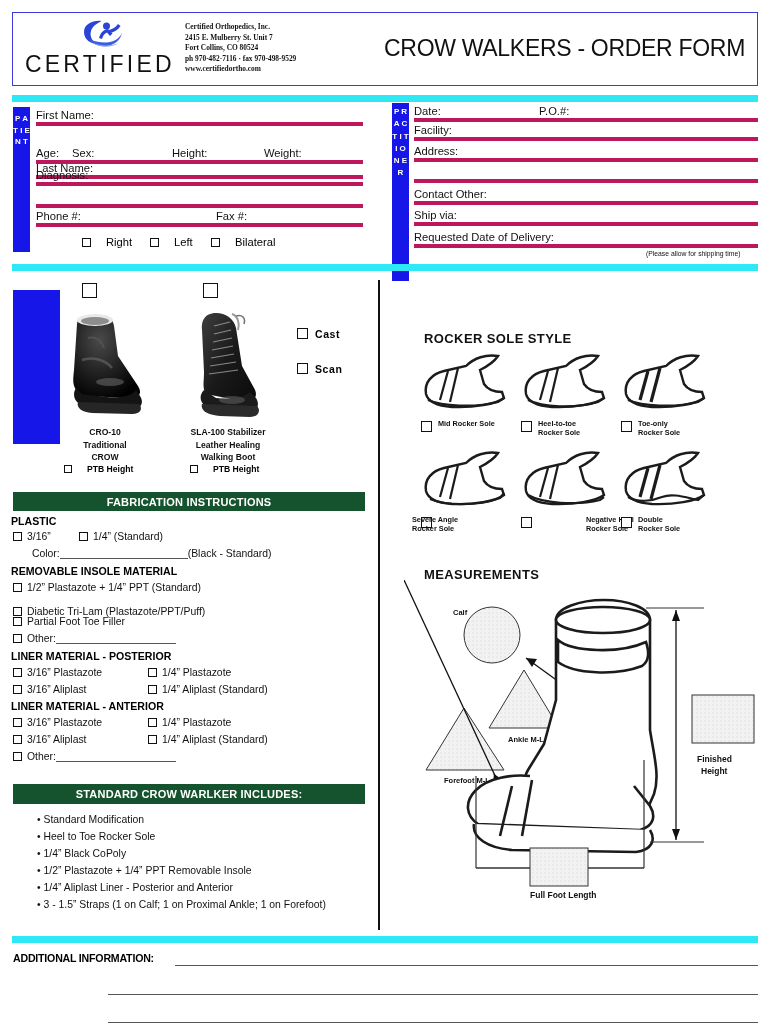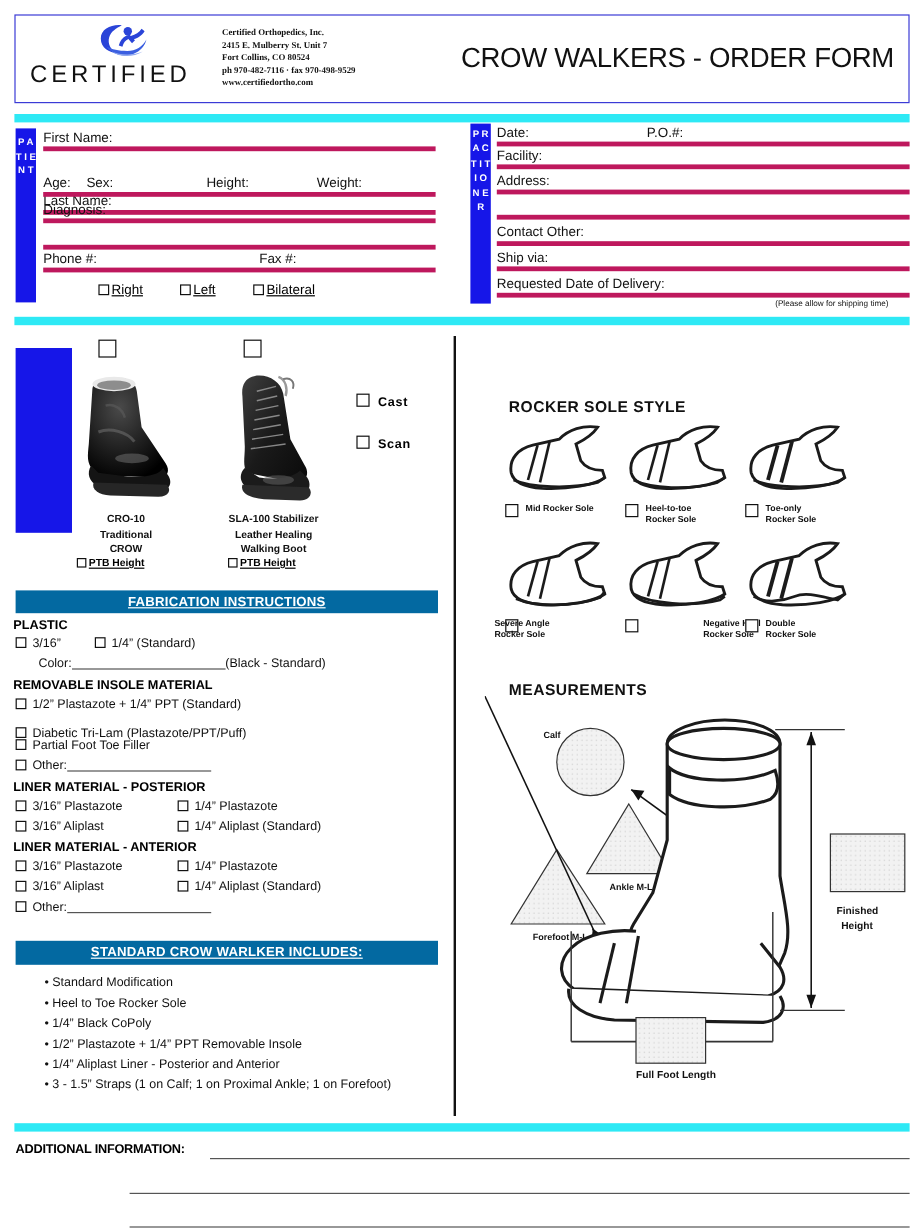--- a/index.html
+++ b/index.html
@@ -22,7 +22,7 @@
   .logo-mark{ position:absolute; left:55px; top:2px; width:46px; height:34px; }
   .logo-word{
     position:absolute; left:2px; top:34px; width:158px;
-    font-size:20px; letter-spacing:3.2px; font-weight:400; color:#111;
+    font-size:23px; letter-spacing:3.2px; font-weight:400; color:#111;
     font-family:"Liberation Sans", sans-serif;
   }
   .company-block{

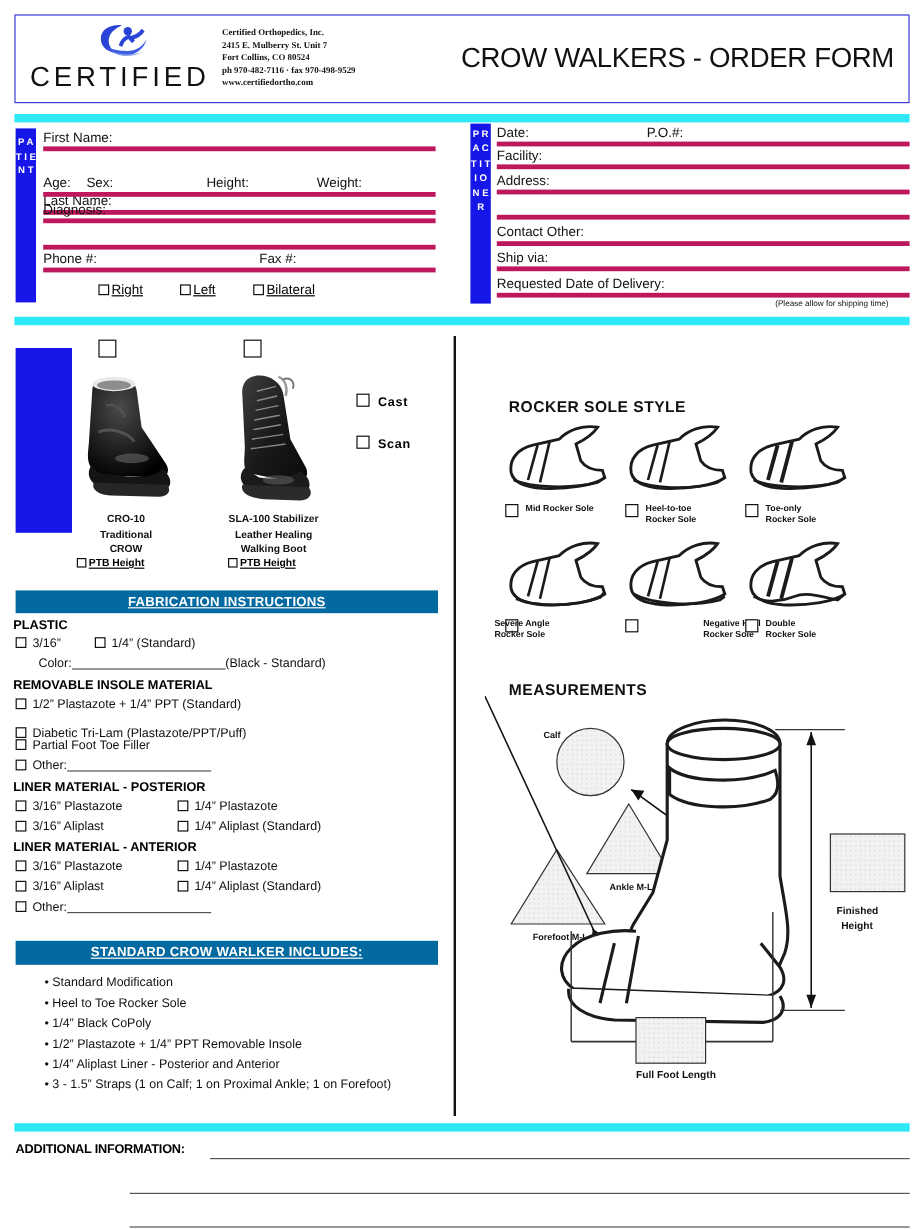--- a/index.html
+++ b/index.html
@@ -188,7 +188,7 @@
   <span class="cbx"></span><span class="tx">Bilateral</span>
 </div>
 
-<div class="side-tab" style="left:392px; top:103px; height:150px; line-height:12.3px; padding-top:3px;">P R A C T I T I O N E R</div>
+<div class="side-tab" style="left:392px; top:103px; height:178px; line-height:12.3px; padding-top:3px;">P R A C T I T I O N E R</div>
 
 <div class="field-row" style="left:414px; top:103px; width:344px; height:19px;">
   <span class="lbl" style="left:0">Date:</span>

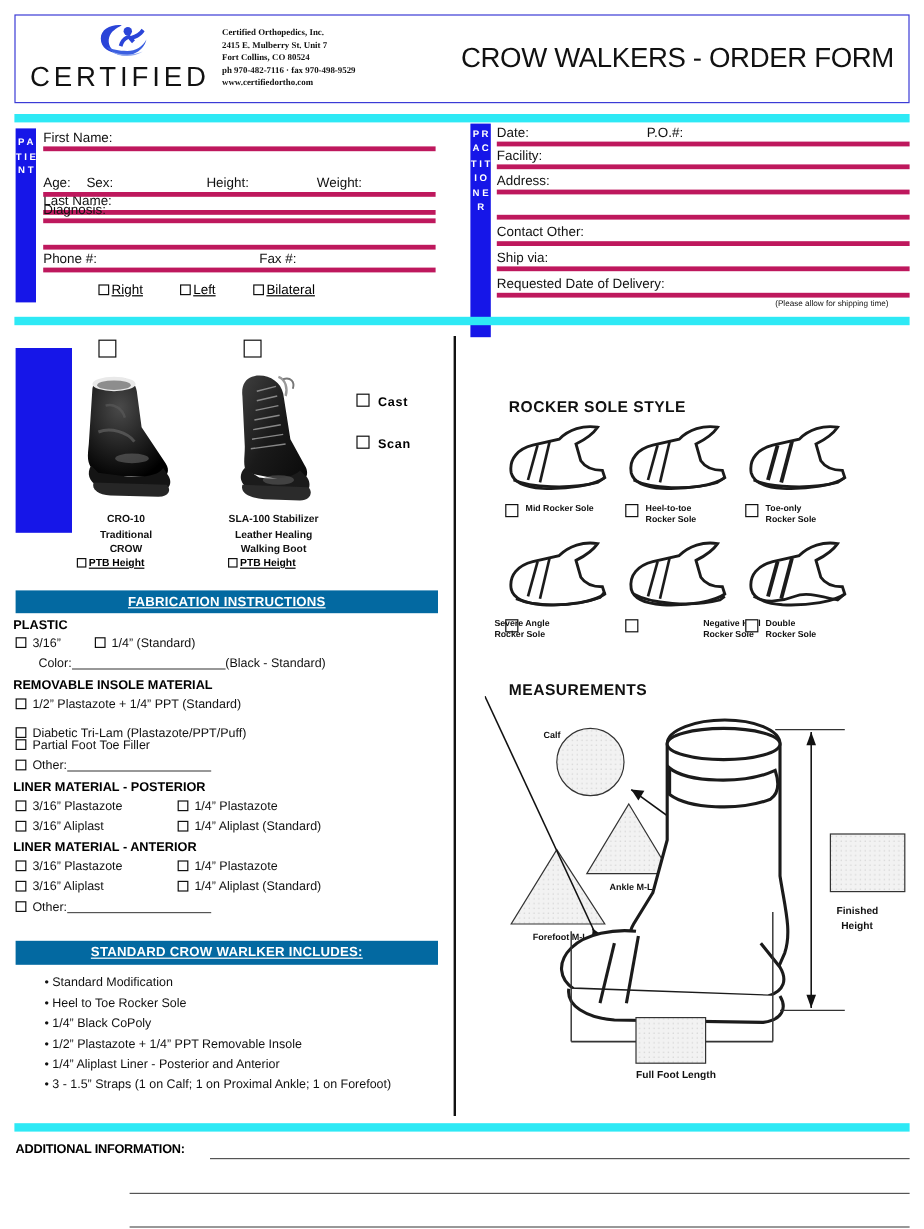--- a/index.html
+++ b/index.html
@@ -61,7 +61,7 @@
   .cbx.lg{ width:15px; height:15px; border-width:1.6px; }
 
   .chk-line{ position:absolute; font-size:11.2px; white-space:nowrap; }
-  .chk-line .tx{ margin-left:2px;text-decoration:underline; }
+  .chk-line .tx{ margin-left:15px; }
 
   .note-small{
     position:absolute; font-size:6.8px; color:#111; white-space:nowrap;

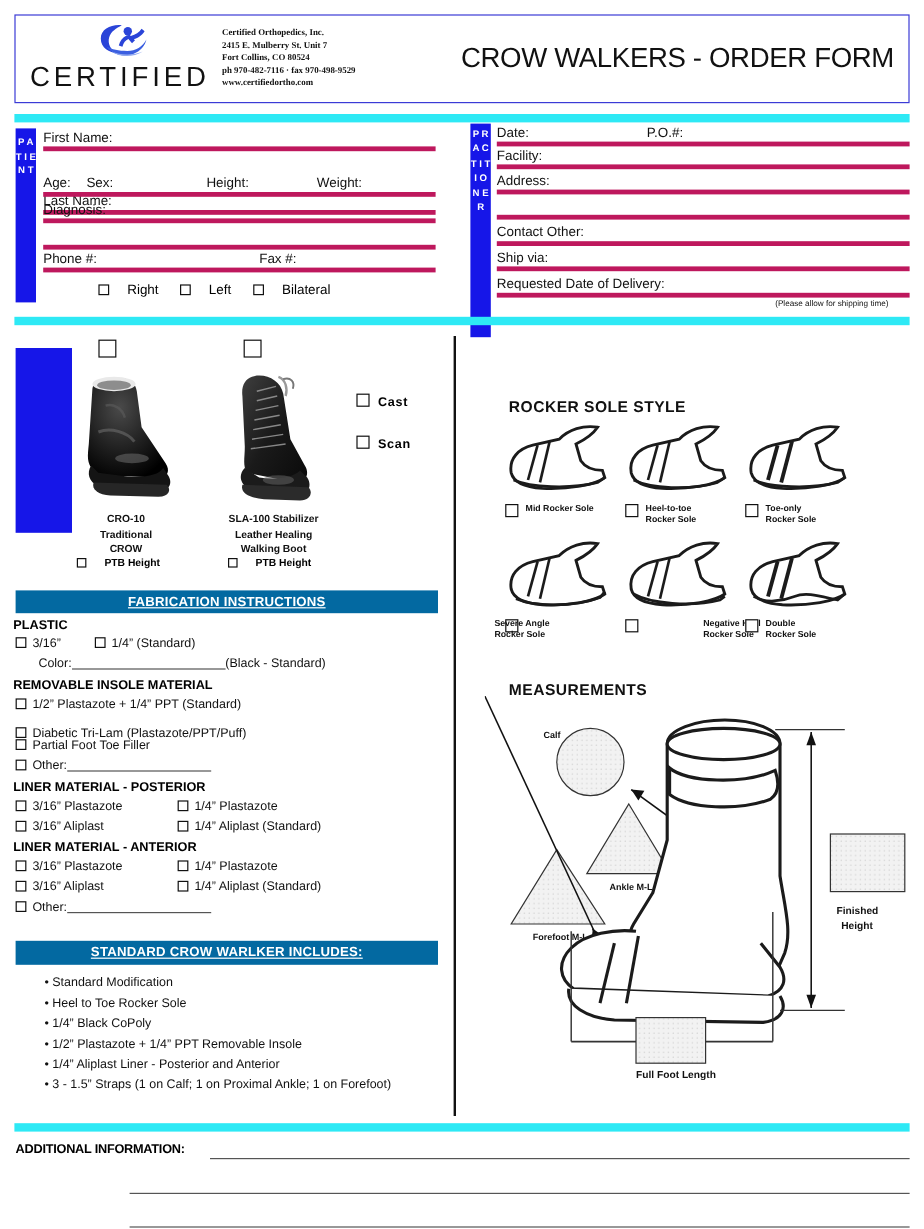--- a/index.html
+++ b/index.html
@@ -72,11 +72,10 @@
 
   
   .blue-bar{
-    position:absolute; background:#0369a1; color:#fff;
+    position:absolute; background:#14532d; color:#fff;
     font-size:11px; font-weight:700; text-align:center;
     display:flex; align-items:center; justify-content:center;
     letter-spacing:0.2px;
-    text-decoration:underline;
   }
 
   

